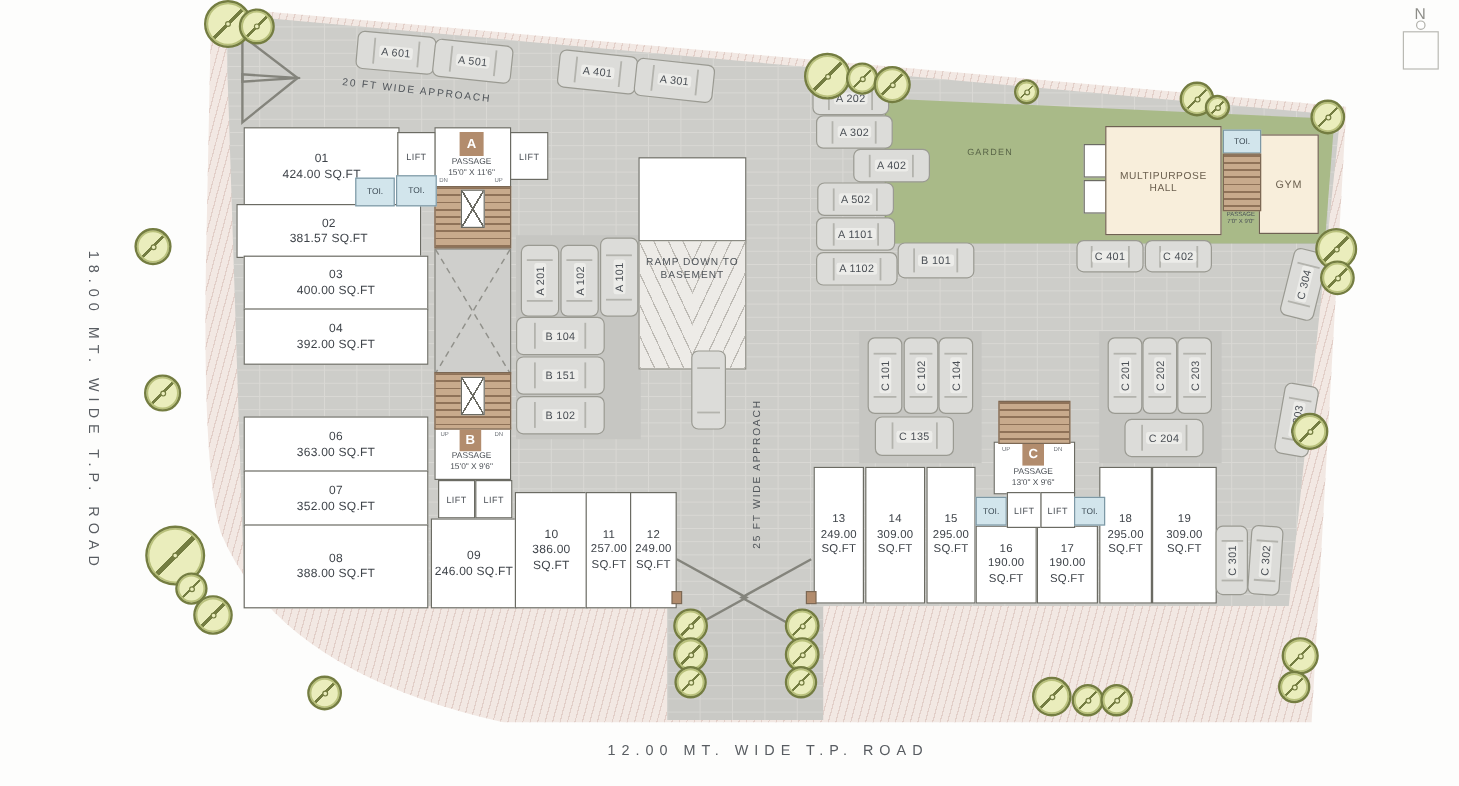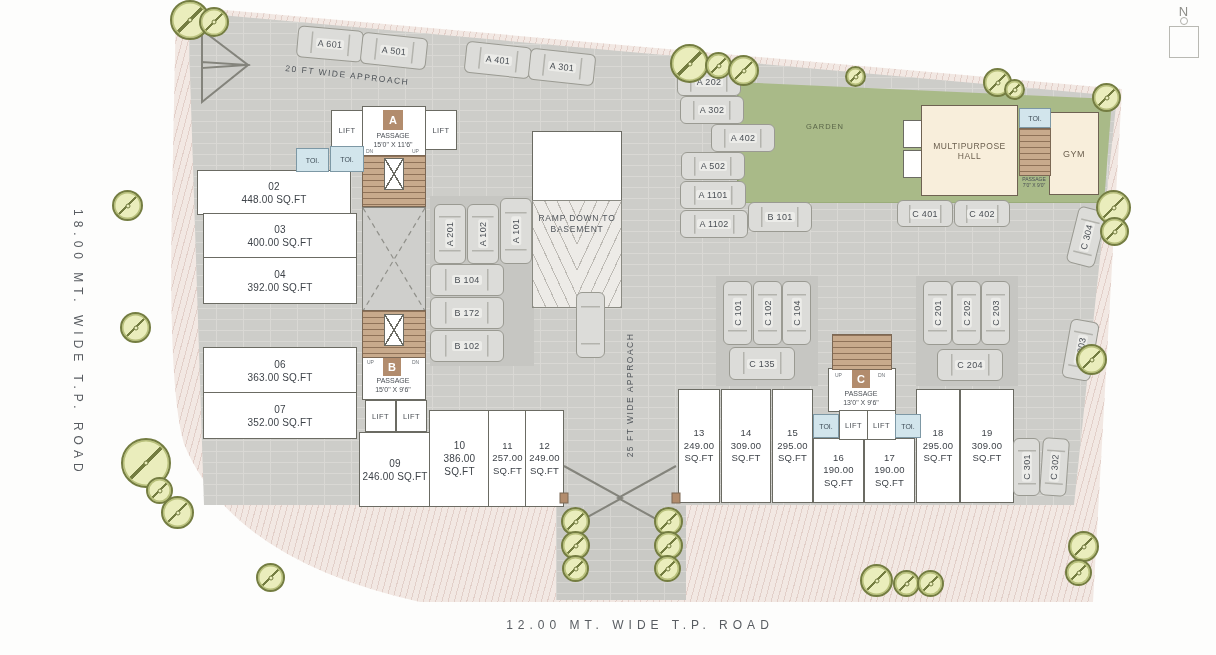--- a/index.html
+++ b/index.html
@@ -97,6 +97,10 @@
   <div class="abs approach" style="left:285px;top:70px;transform:rotate(6.5deg);">20 FT WIDE APPROACH</div>
   <div class="abs approach" style="left:550px;top:390px;width:160px;text-align:center;transform:rotate(-90deg);">25 FT WIDE APPROACH</div>
 
+  <div class="abs unit" style="left:203px;top:106px;width:128px;height:64px;">
+    <span>01</span>
+      <span>424.00 SQ.FT</span>
+    </div>
   <div class="abs unit" style="left:197px;top:170px;width:152px;height:43px;">
     <span>02</span>
       <span>448.00 SQ.FT</span>

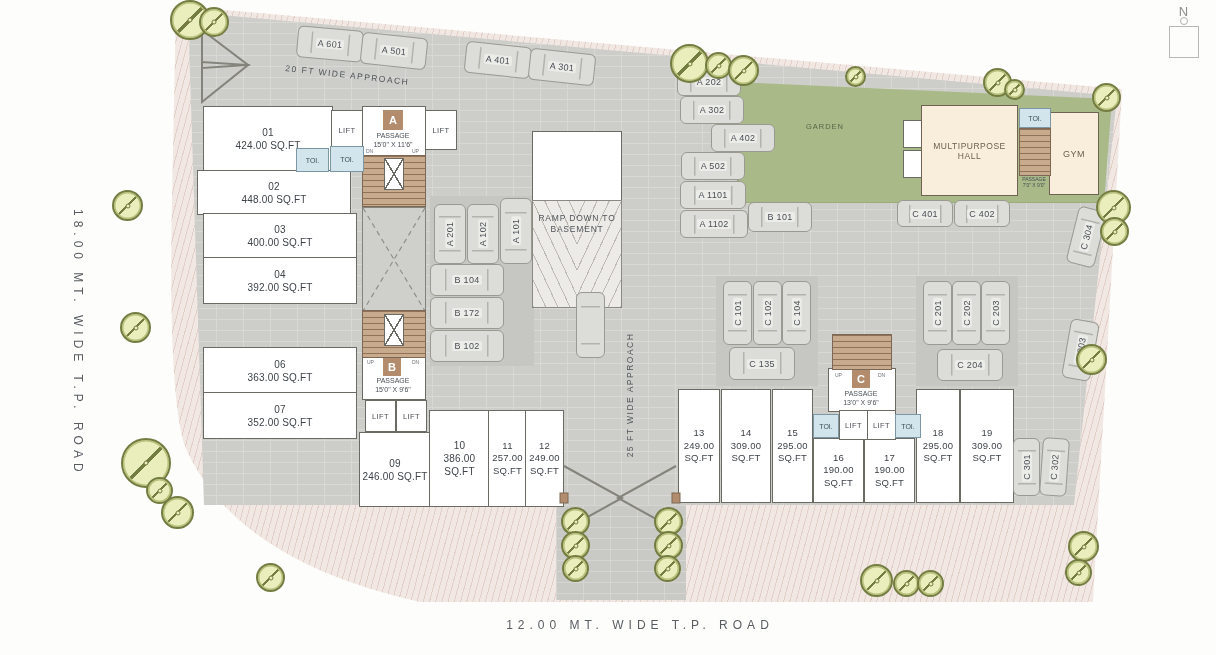--- a/index.html
+++ b/index.html
@@ -103,7 +103,7 @@
     </div>
   <div class="abs unit" style="left:197px;top:170px;width:152px;height:43px;">
     <span>02</span>
-      <span>448.00 SQ.FT</span>
+      <span>381.57 SQ.FT</span>
     </div>
   <div class="abs unit" style="left:203px;top:213px;width:152px;height:44px;text-align:right;">
     <span>03</span>

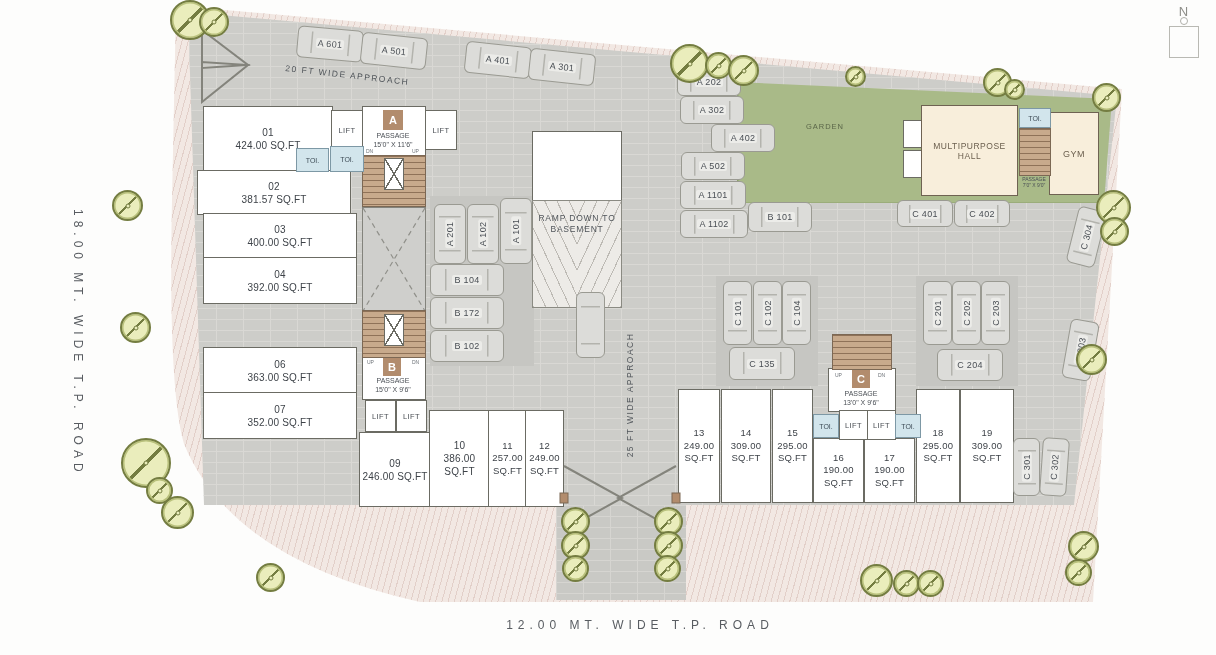--- a/index.html
+++ b/index.html
@@ -188,7 +188,7 @@
       <span class="lbl">B 104</span>
     </div>
   <div class="abs car car-h" style="left:430px;top:297px;width:72px;height:30px;">
-      <span class="lbl">B 172</span>
+      <span class="lbl">B 151</span>
     </div>
   <div class="abs car car-h" style="left:430px;top:330px;width:72px;height:30px;">
       <span class="lbl">B 102</span>

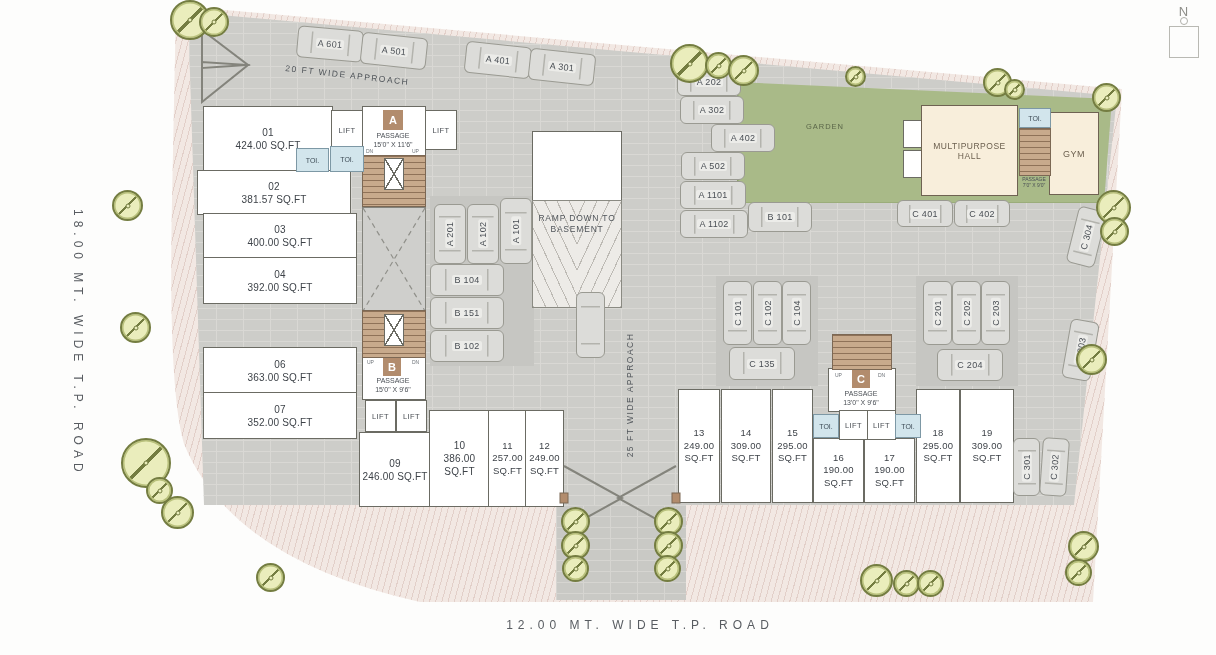--- a/index.html
+++ b/index.html
@@ -120,6 +120,10 @@
   <div class="abs unit" style="left:203px;top:392px;width:152px;height:45px;">
     <span>07</span>
       <span>352.00 SQ.FT</span>
+    </div>
+  <div class="abs unit" style="left:203px;top:437px;width:152px;height:68px;">
+    <span>08</span>
+      <span>388.00 SQ.FT</span>
     </div>
 
   <div class="abs lift" style="left:331px;top:110px;width:30px;height:38px;">LIFT</div>

